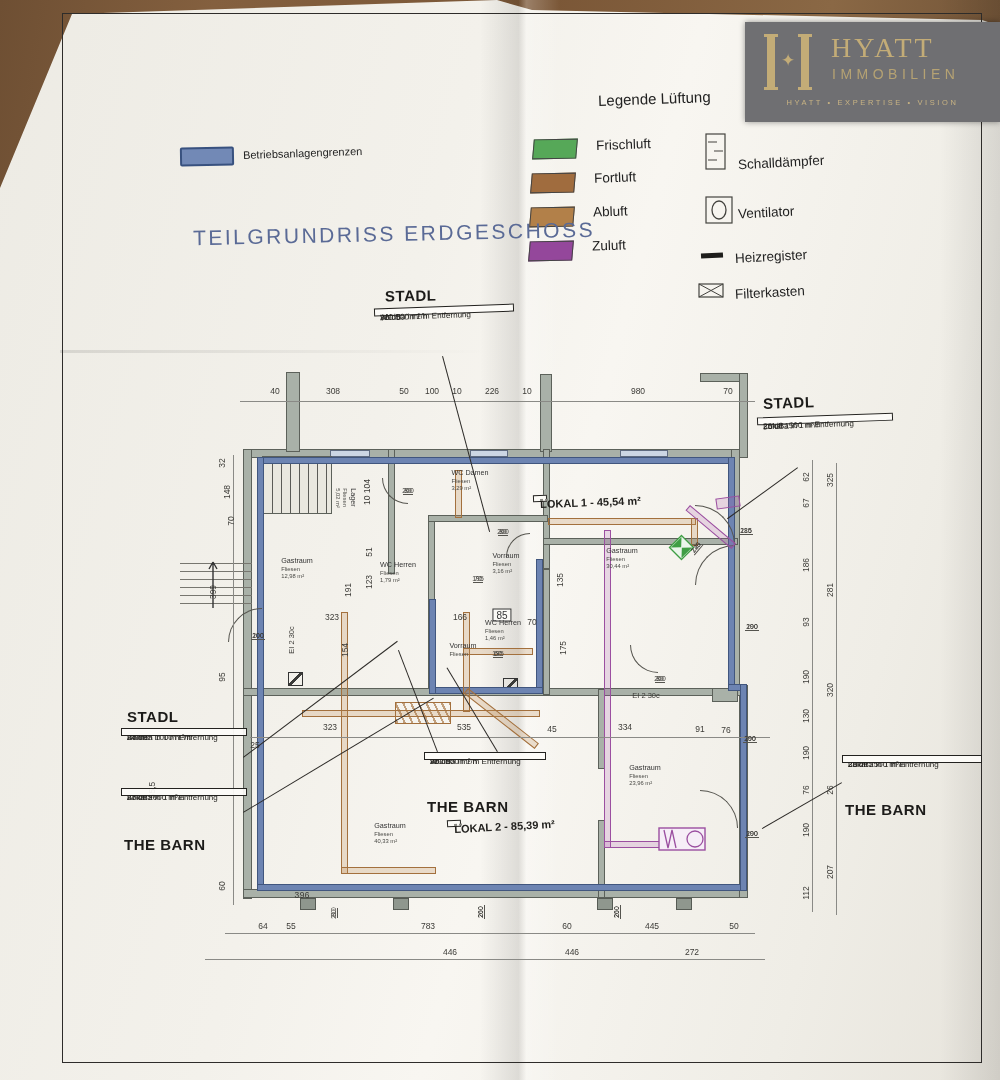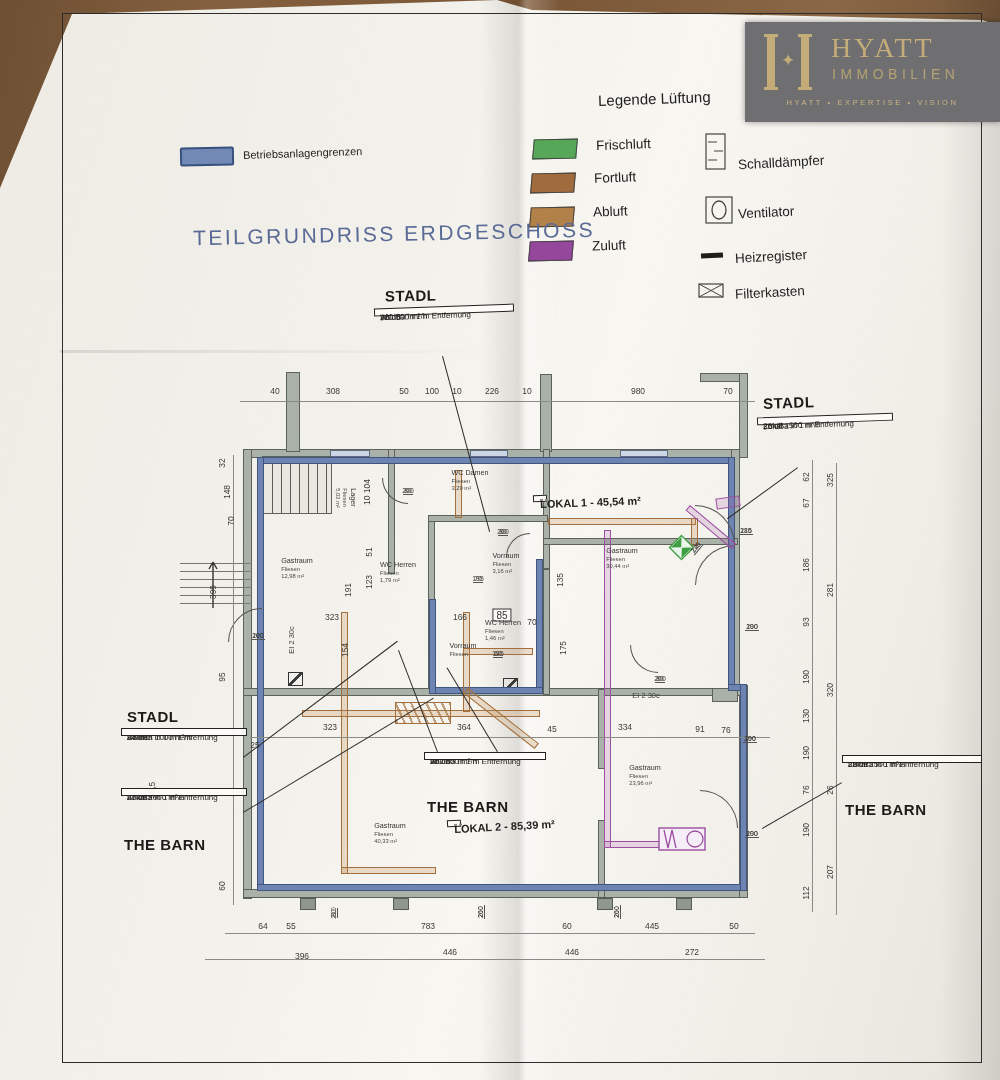--- a/index.html
+++ b/index.html
@@ -239,7 +239,7 @@
         <span class="dim" style="left: 728px; top: 391px;">70</span>
         <span class="dim" style="left: 255px; top: 745px;">25</span>
         <span class="dim" style="left: 330px; top: 727px;">323</span>
-        <span class="dim" style="left: 464px; top: 727px;">364</span>
+        <span class="dim" style="left: 464px; top: 727px;">535</span>
         <span class="dim" style="left: 552px; top: 729px;">45</span>
         <span class="dim" style="left: 625px; top: 727px;">334</span>
         <span class="dim" style="left: 700px; top: 729px;">91</span>

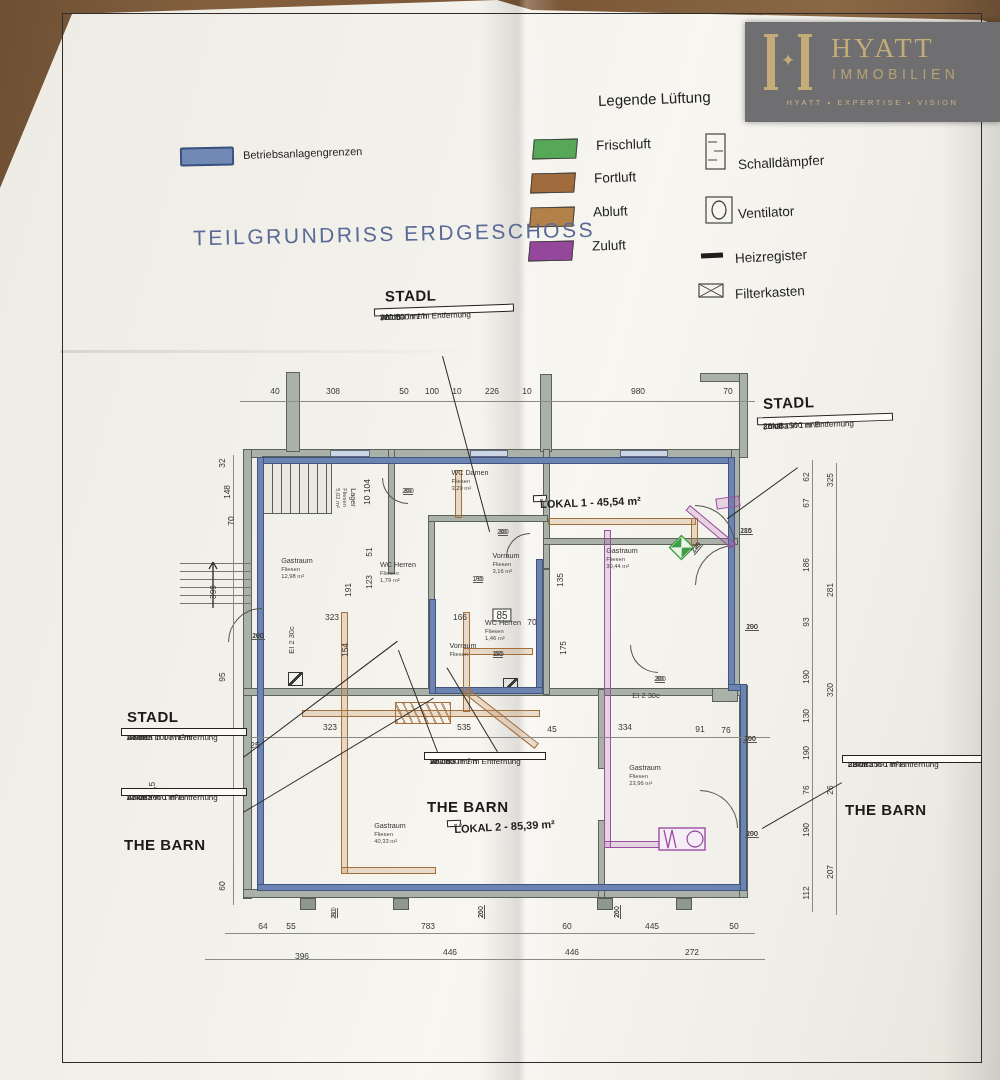--- a/index.html
+++ b/index.html
@@ -250,7 +250,7 @@
         <span class="dim" style="left: 567px; top: 926px;">60</span>
         <span class="dim" style="left: 652px; top: 926px;">445</span>
         <span class="dim" style="left: 734px; top: 926px;">50</span>
-        <span class="dim" style="left: 302px; top: 956px;">396</span>
+        <span class="dim" style="left: 302px; top: 896px; font-family: Liberation Mono, monospace;">396</span>
         <span class="dim" style="left: 450px; top: 952px;">446</span>
         <span class="dim" style="left: 572px; top: 952px;">446</span>
         <span class="dim" style="left: 692px; top: 952px;">272</span>

